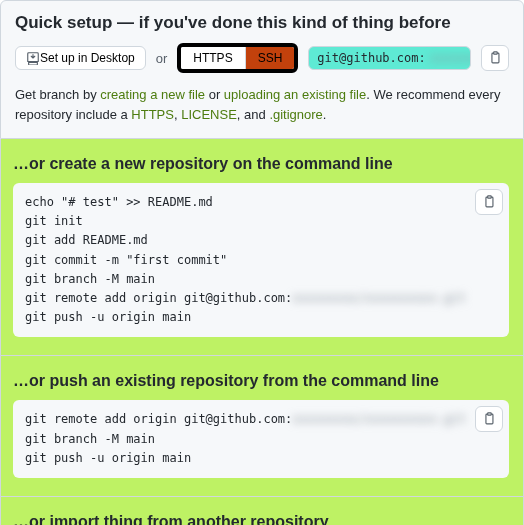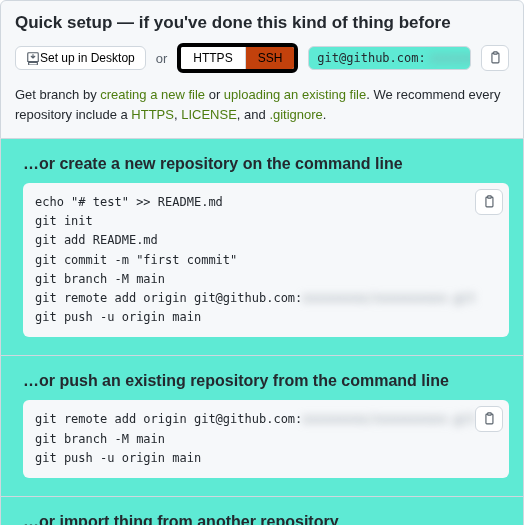--- a/index.html
+++ b/index.html
@@ -98,8 +98,8 @@
   .section {
     border: 1px solid #d0d7de;
     border-top: none;
-    padding: 16px 14px 18px 22px;
-    background: #5eead4;
+    padding: 16px 14px 18px 12px;
+    background: #bef264;
   }
   .section h3 {
     font-size: 16px;

